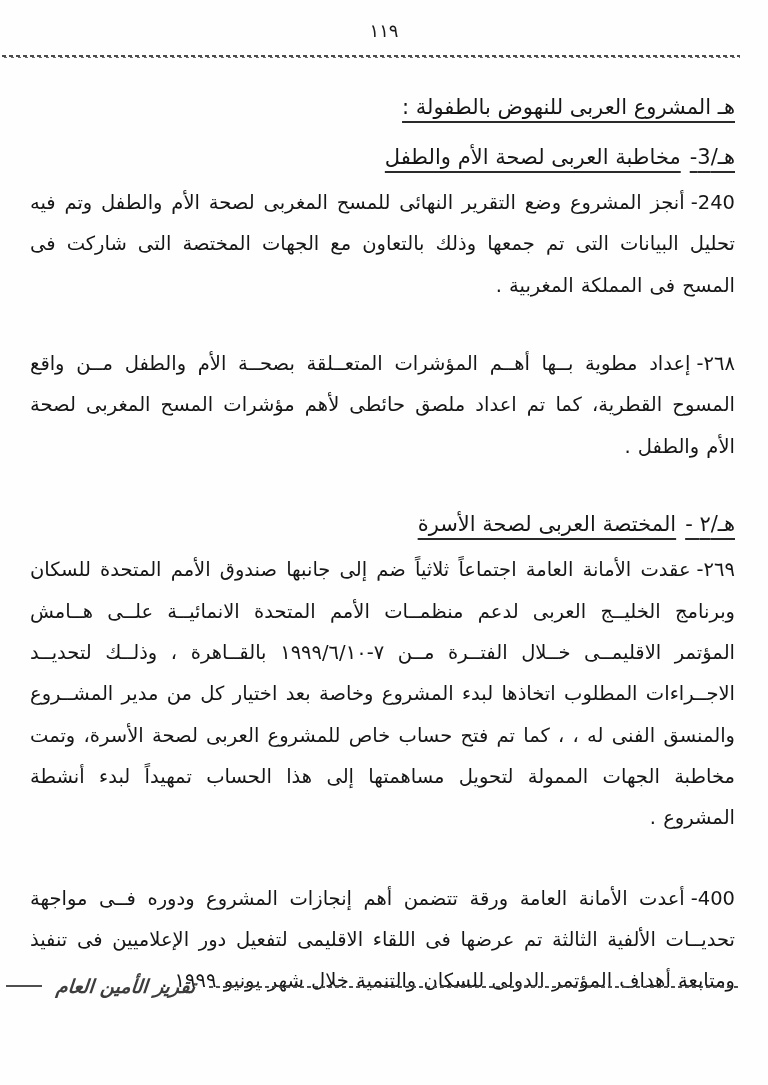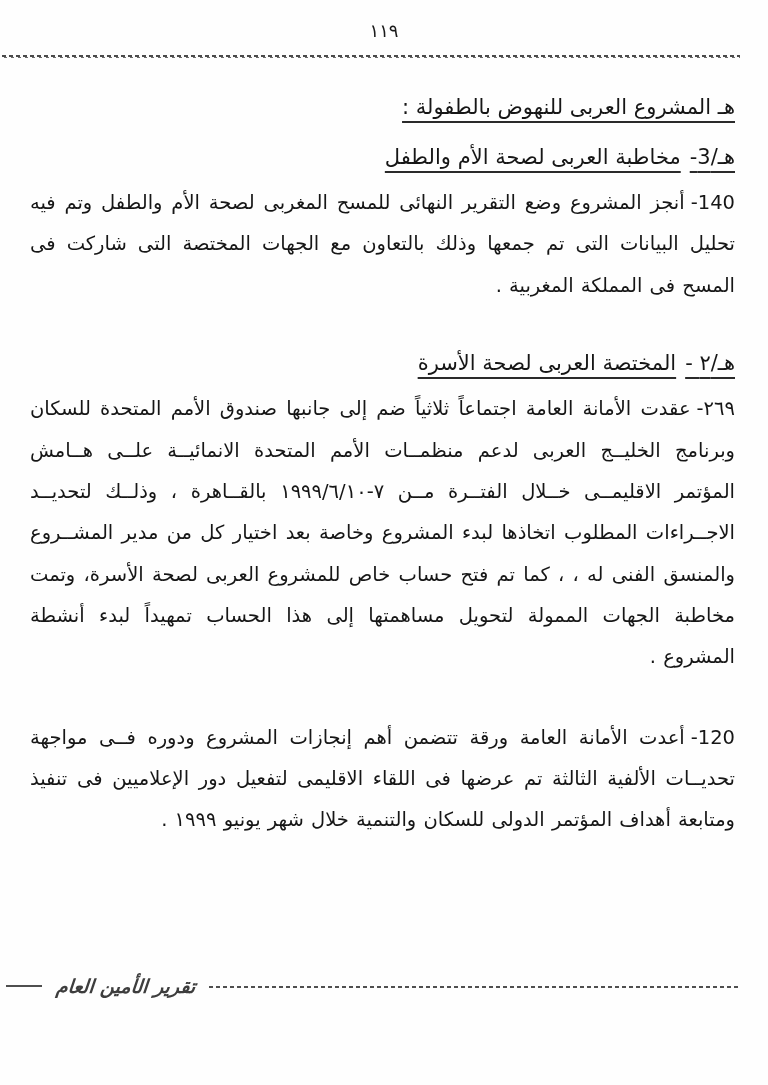--- a/index.html
+++ b/index.html
@@ -122,7 +122,7 @@
     </div>
 
     <p class="para p267">
-      <span class="pnum">140-</span><span>أنجز المشروع وضع التقرير النهائى للمسح المغربى لصحة الأم والطفل وتم فيه تحليل البيانات التى تم جمعها وذلك بالتعاون مع الجهات المختصة التى شاركت فى المسح فى المملكة المغربية .</span>
+      <span class="pnum">240-</span><span>أنجز المشروع وضع التقرير النهائى للمسح المغربى لصحة الأم والطفل وتم فيه تحليل البيانات التى تم جمعها وذلك بالتعاون مع الجهات المختصة التى شاركت فى المسح فى المملكة المغربية .</span>
     </p>
 
 

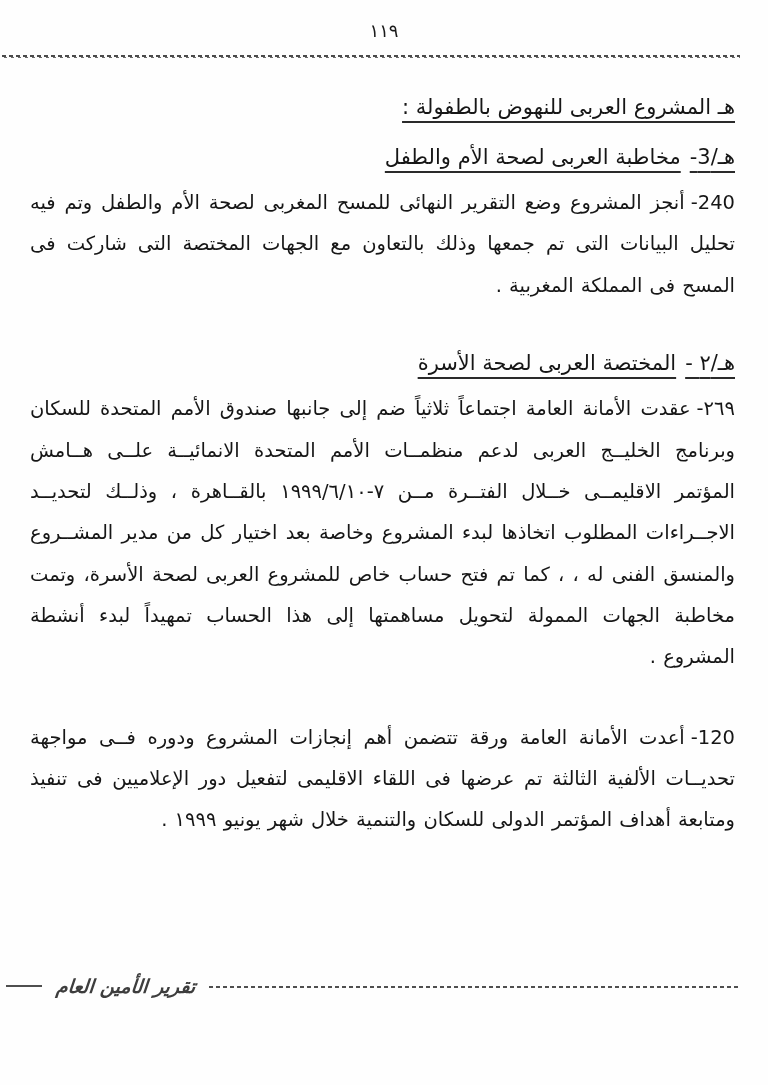--- a/index.html
+++ b/index.html
@@ -125,6 +125,9 @@
       <span class="pnum">240-</span><span>أنجز المشروع وضع التقرير النهائى للمسح المغربى لصحة الأم والطفل وتم فيه تحليل البيانات التى تم جمعها وذلك بالتعاون مع الجهات المختصة التى شاركت فى المسح فى المملكة المغربية .</span>
     </p>
 
+    <p class="para p268">
+      <span class="pnum">٢٦٨-</span><span>إعداد مطوية بــها أهــم المؤشرات المتعــلقة بصحــة الأم والطفل مــن واقع المسوح القطرية، كما تم اعداد ملصق حائطى لأهم مؤشرات المسح المغربى لصحة الأم والطفل .</span>
+    </p>
 
     <div class="sub sub2">
       <span class="u prefix">هـ/٢ -</span><span class="u">المختصة العربى لصحة الأسرة</span>

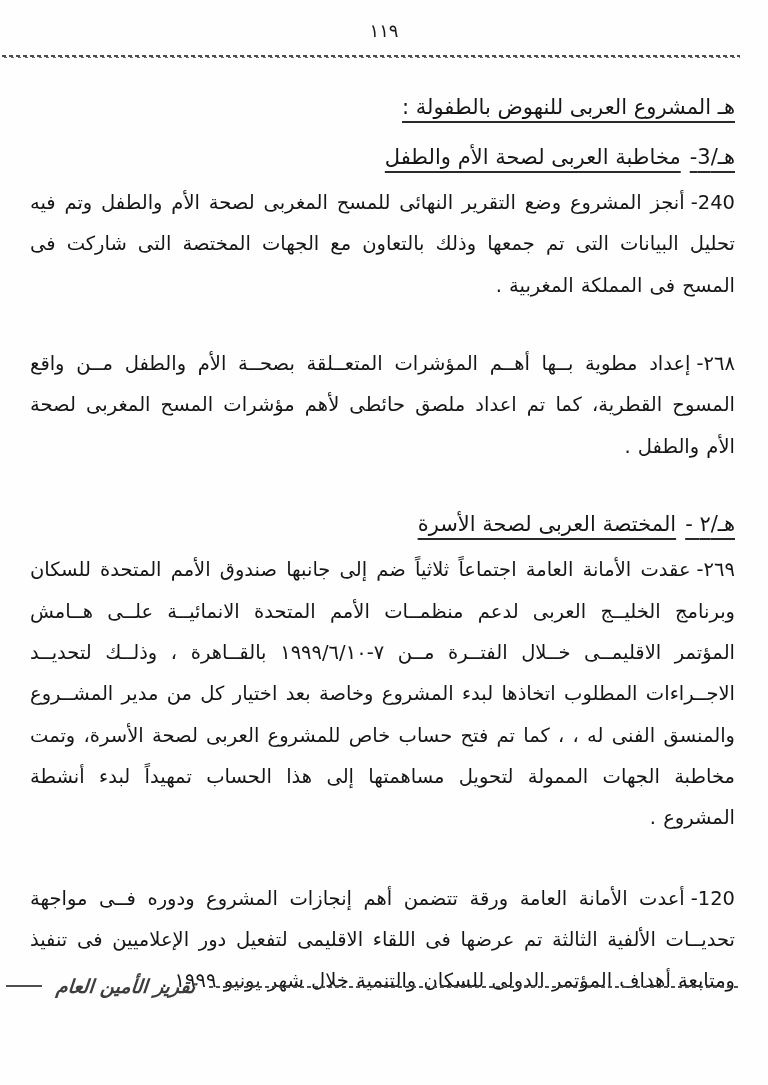--- a/index.html
+++ b/index.html
@@ -138,7 +138,7 @@
     </p>
 
     <p class="para p270">
-      <span class="pnum">120-</span><span>أعدت الأمانة العامة ورقة تتضمن أهم إنجازات المشروع ودوره فــى مواجهة تحديــات الألفية الثالثة تم عرضها فى اللقاء الاقليمى لتفعيل دور الإعلاميين فى تنفيذ ومتابعة أهداف المؤتمر الدولى للسكان والتنمية خلال شهر يونيو ١٩٩٩ .</span>
+      <span class="pnum">400-</span><span>أعدت الأمانة العامة ورقة تتضمن أهم إنجازات المشروع ودوره فــى مواجهة تحديــات الألفية الثالثة تم عرضها فى اللقاء الاقليمى لتفعيل دور الإعلاميين فى تنفيذ ومتابعة أهداف المؤتمر الدولى للسكان والتنمية خلال شهر يونيو ١٩٩٩ .</span>
     </p>
 
   </div>

